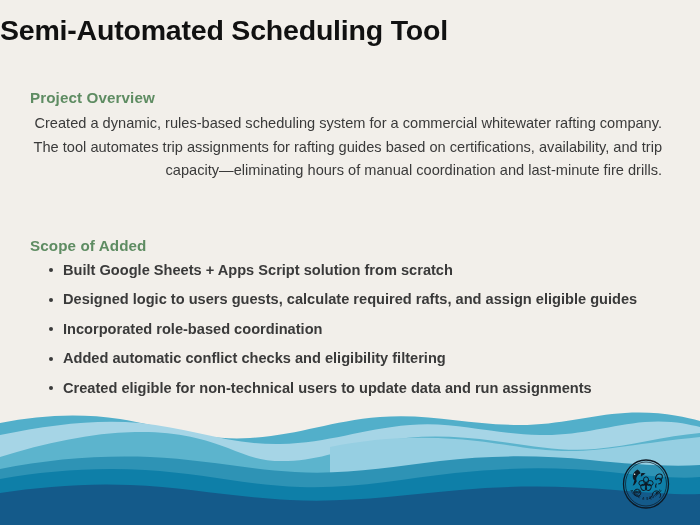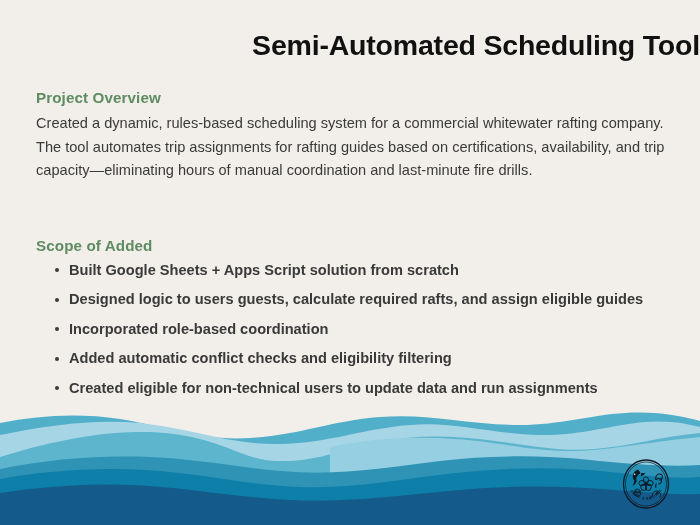--- a/index.html
+++ b/index.html
@@ -26,10 +26,10 @@
   
   .slide-title {
     position: absolute;
-    top: 26px;
+    top: 11px;
     left: 0;
     width: 700px;
-    text-align: right;
+    text-align: left;
     font-size: 28.5px;
     font-weight: bold;
     color: #111111;

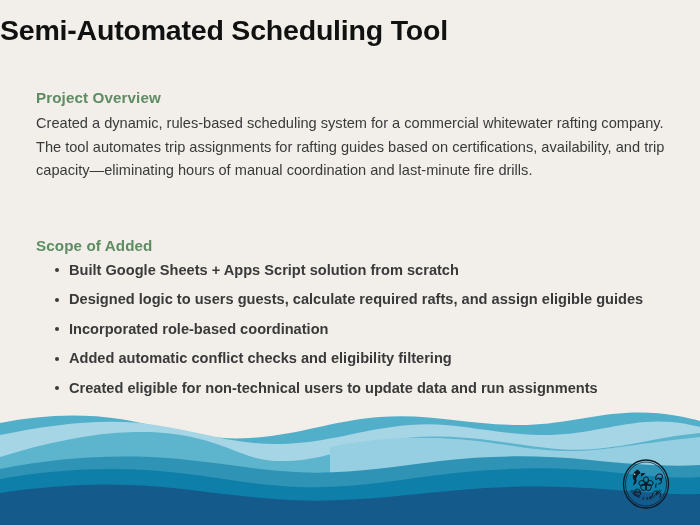--- a/index.html
+++ b/index.html
@@ -40,7 +40,7 @@
   
   .content {
     position: absolute;
-    left: 36px;
+    left: 30px;
     top: 88px;
     width: 640px;
   }

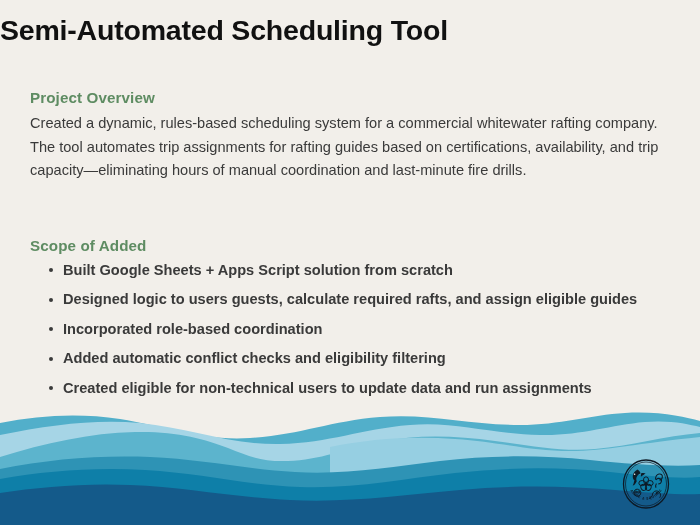--- a/index.html
+++ b/index.html
@@ -60,6 +60,7 @@
     line-height: 23.5px;
     margin: 0;
     width: 632px;
+    text-align: right;
   }
 
   .section-gap {

